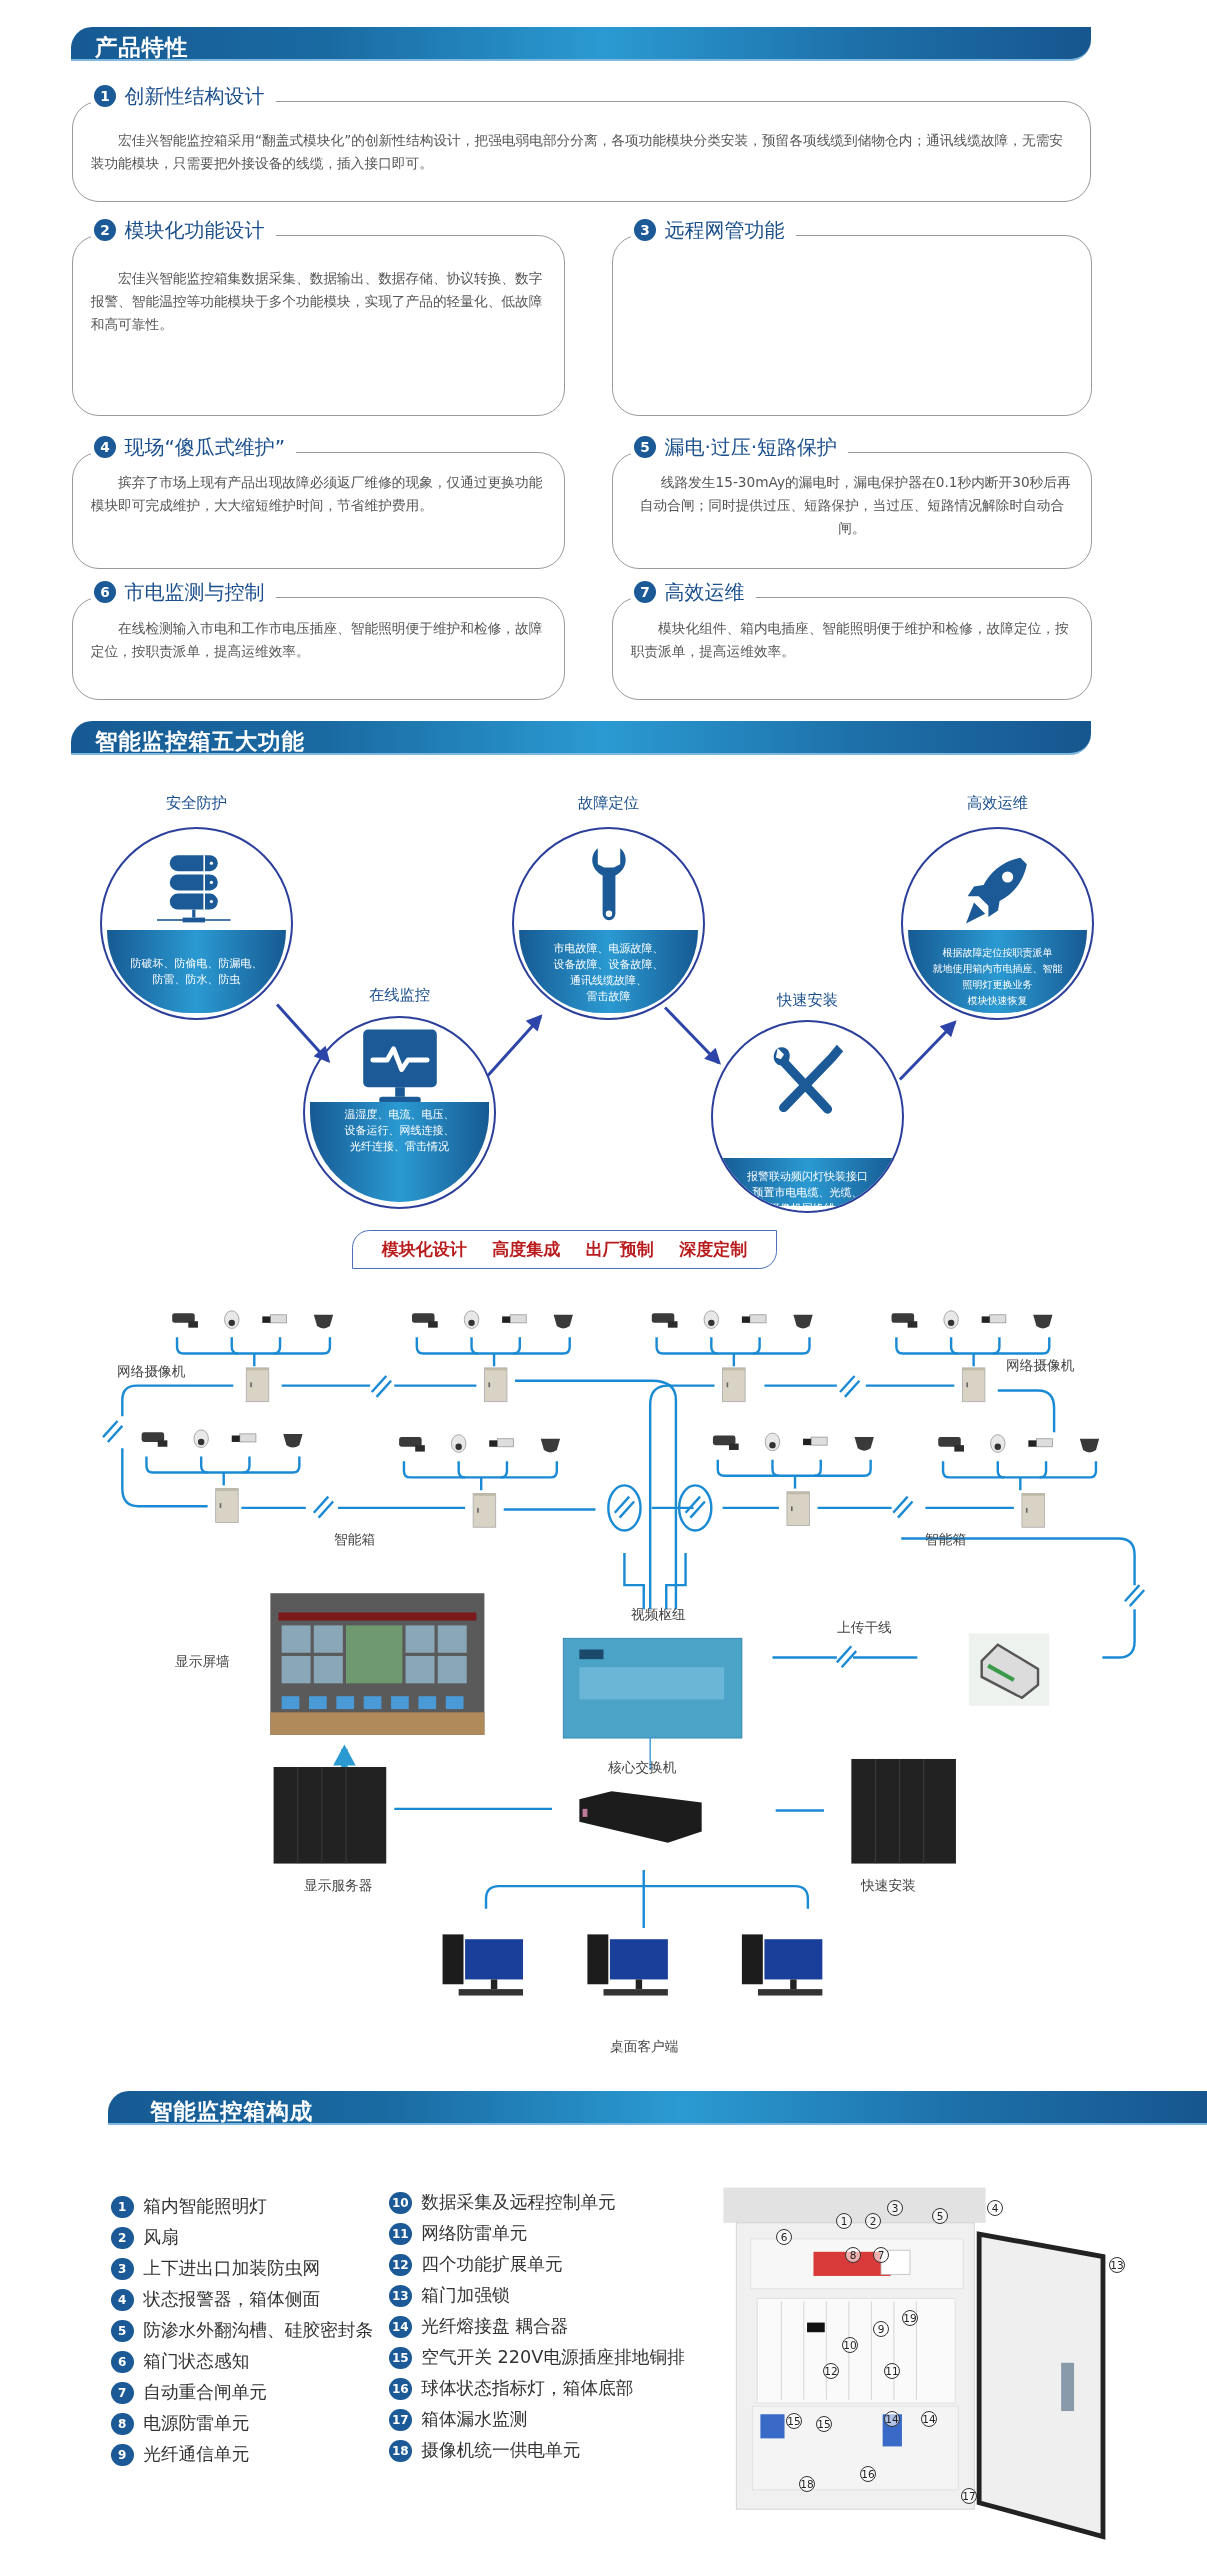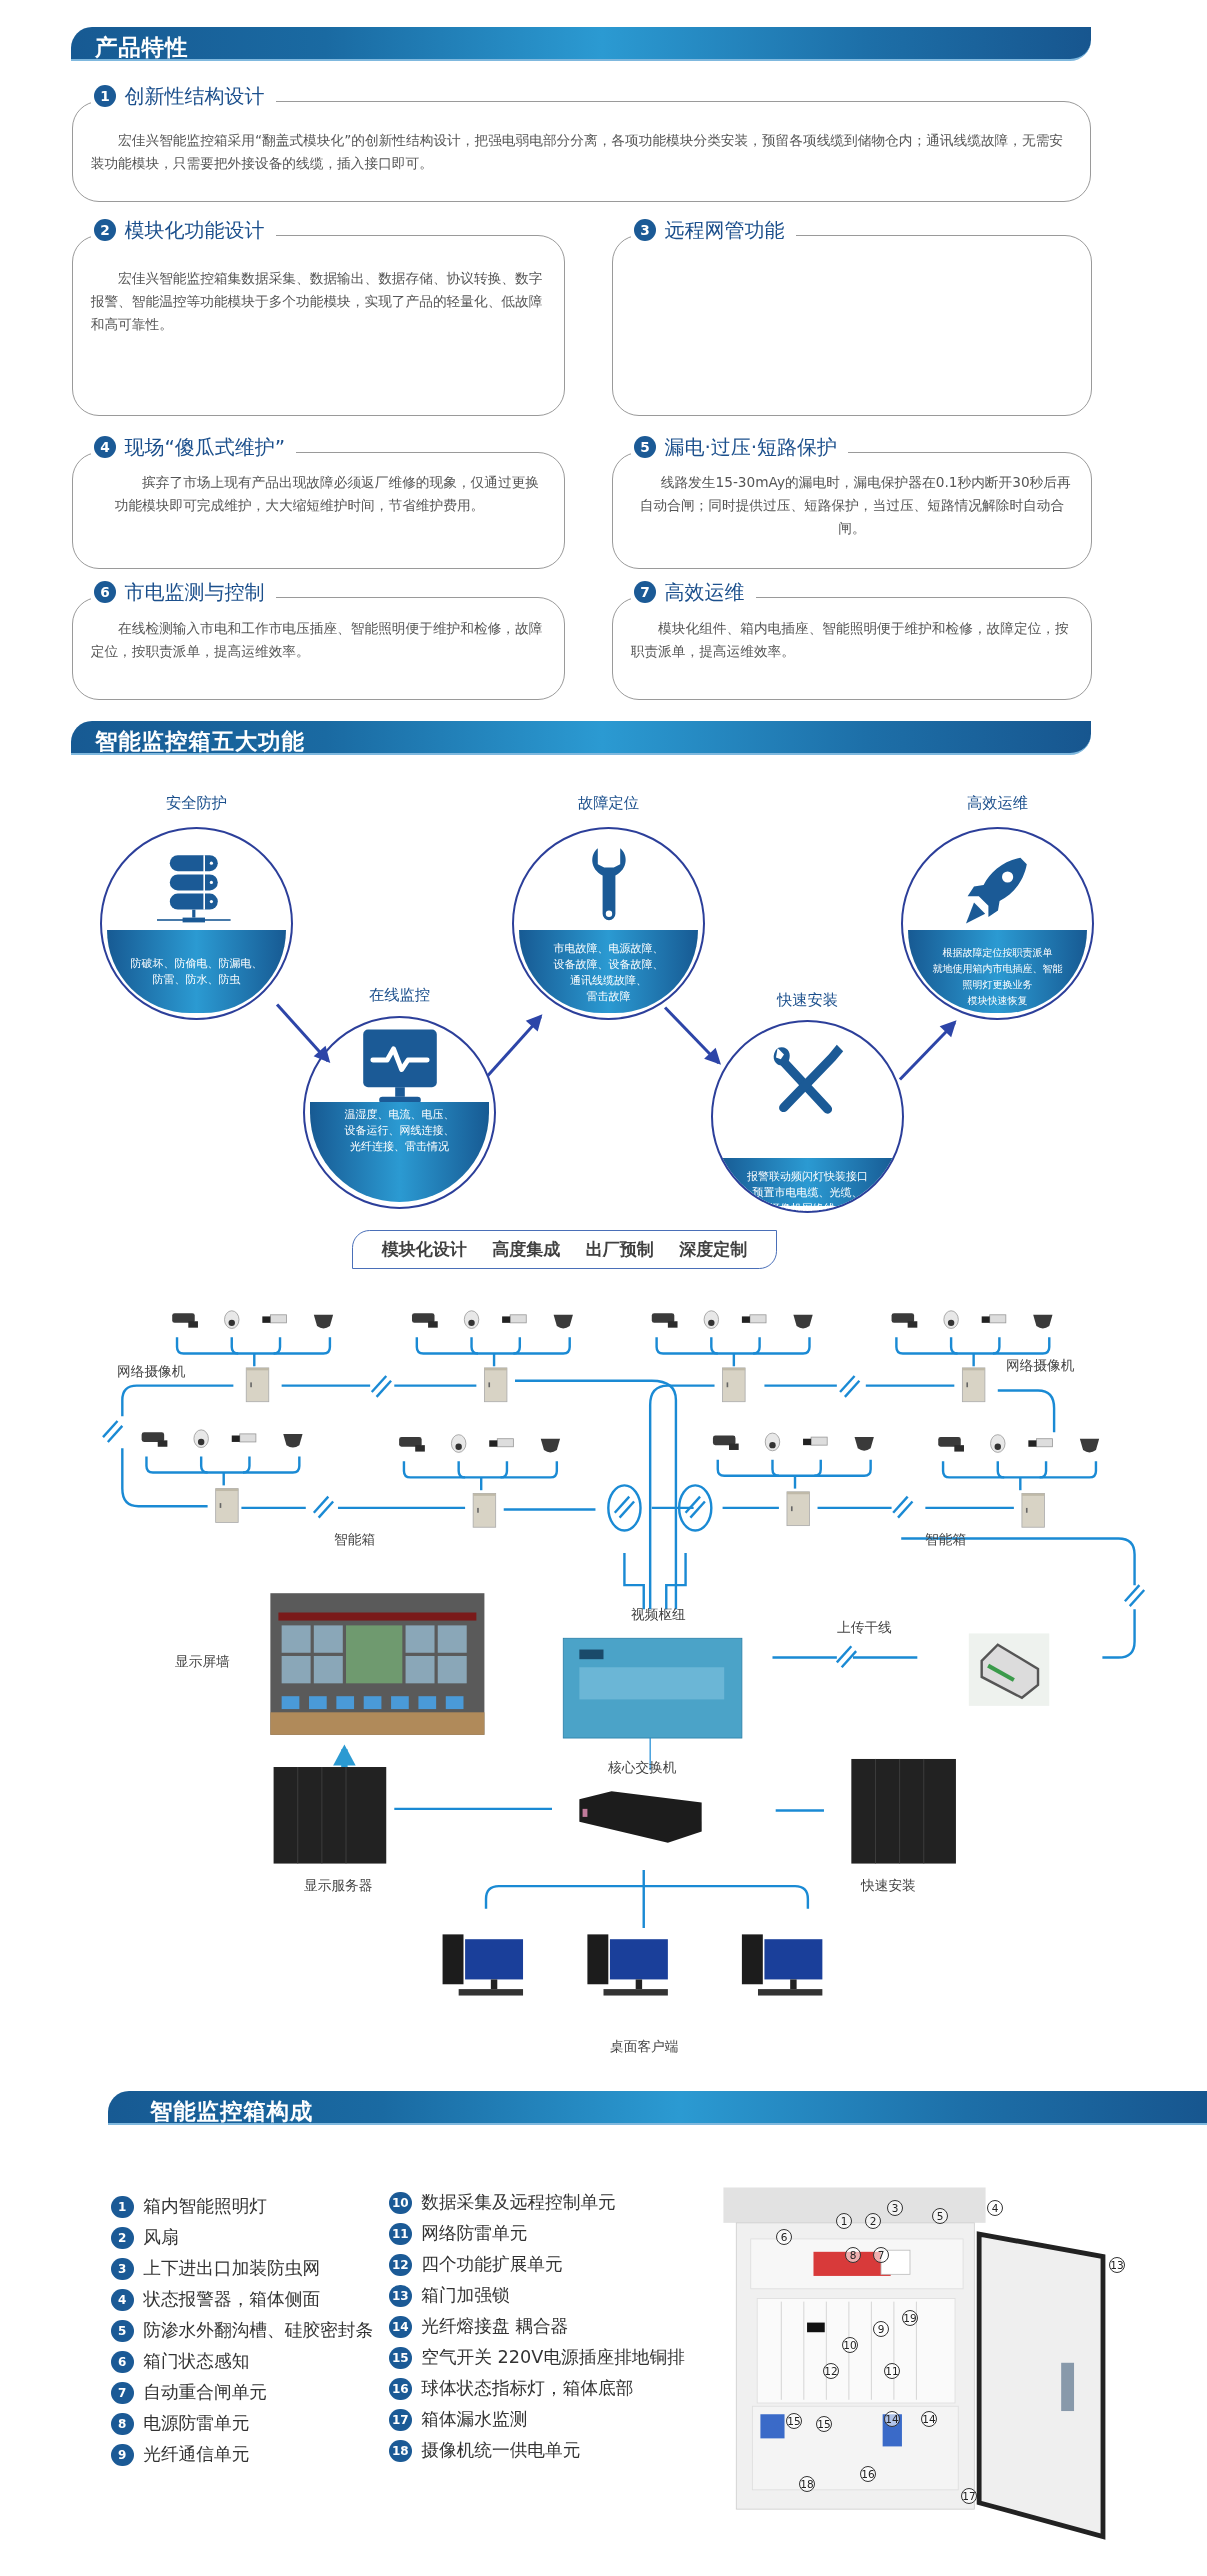--- a/index.html
+++ b/index.html
@@ -107,7 +107,7 @@
       <span class="num-dot">4</span>
       <span>现场“傻瓜式维护”</span>
     </div>
-  <div class="card-body" style="top:17.7px;margin-left:24px;">摈弃了市场上现有产品出现故障必须返厂维修的现象，仅通过更换功能模块即可完成维护，大大缩短维护时间，节省维护费用。</div>
+  <div class="card-body" style="top:17.7px;">摈弃了市场上现有产品出现故障必须返厂维修的现象，仅通过更换功能模块即可完成维护，大大缩短维护时间，节省维护费用。</div>
 </div>
 
 <div class="card" style="left:612px; top:452px; width:480px; height:117px;">

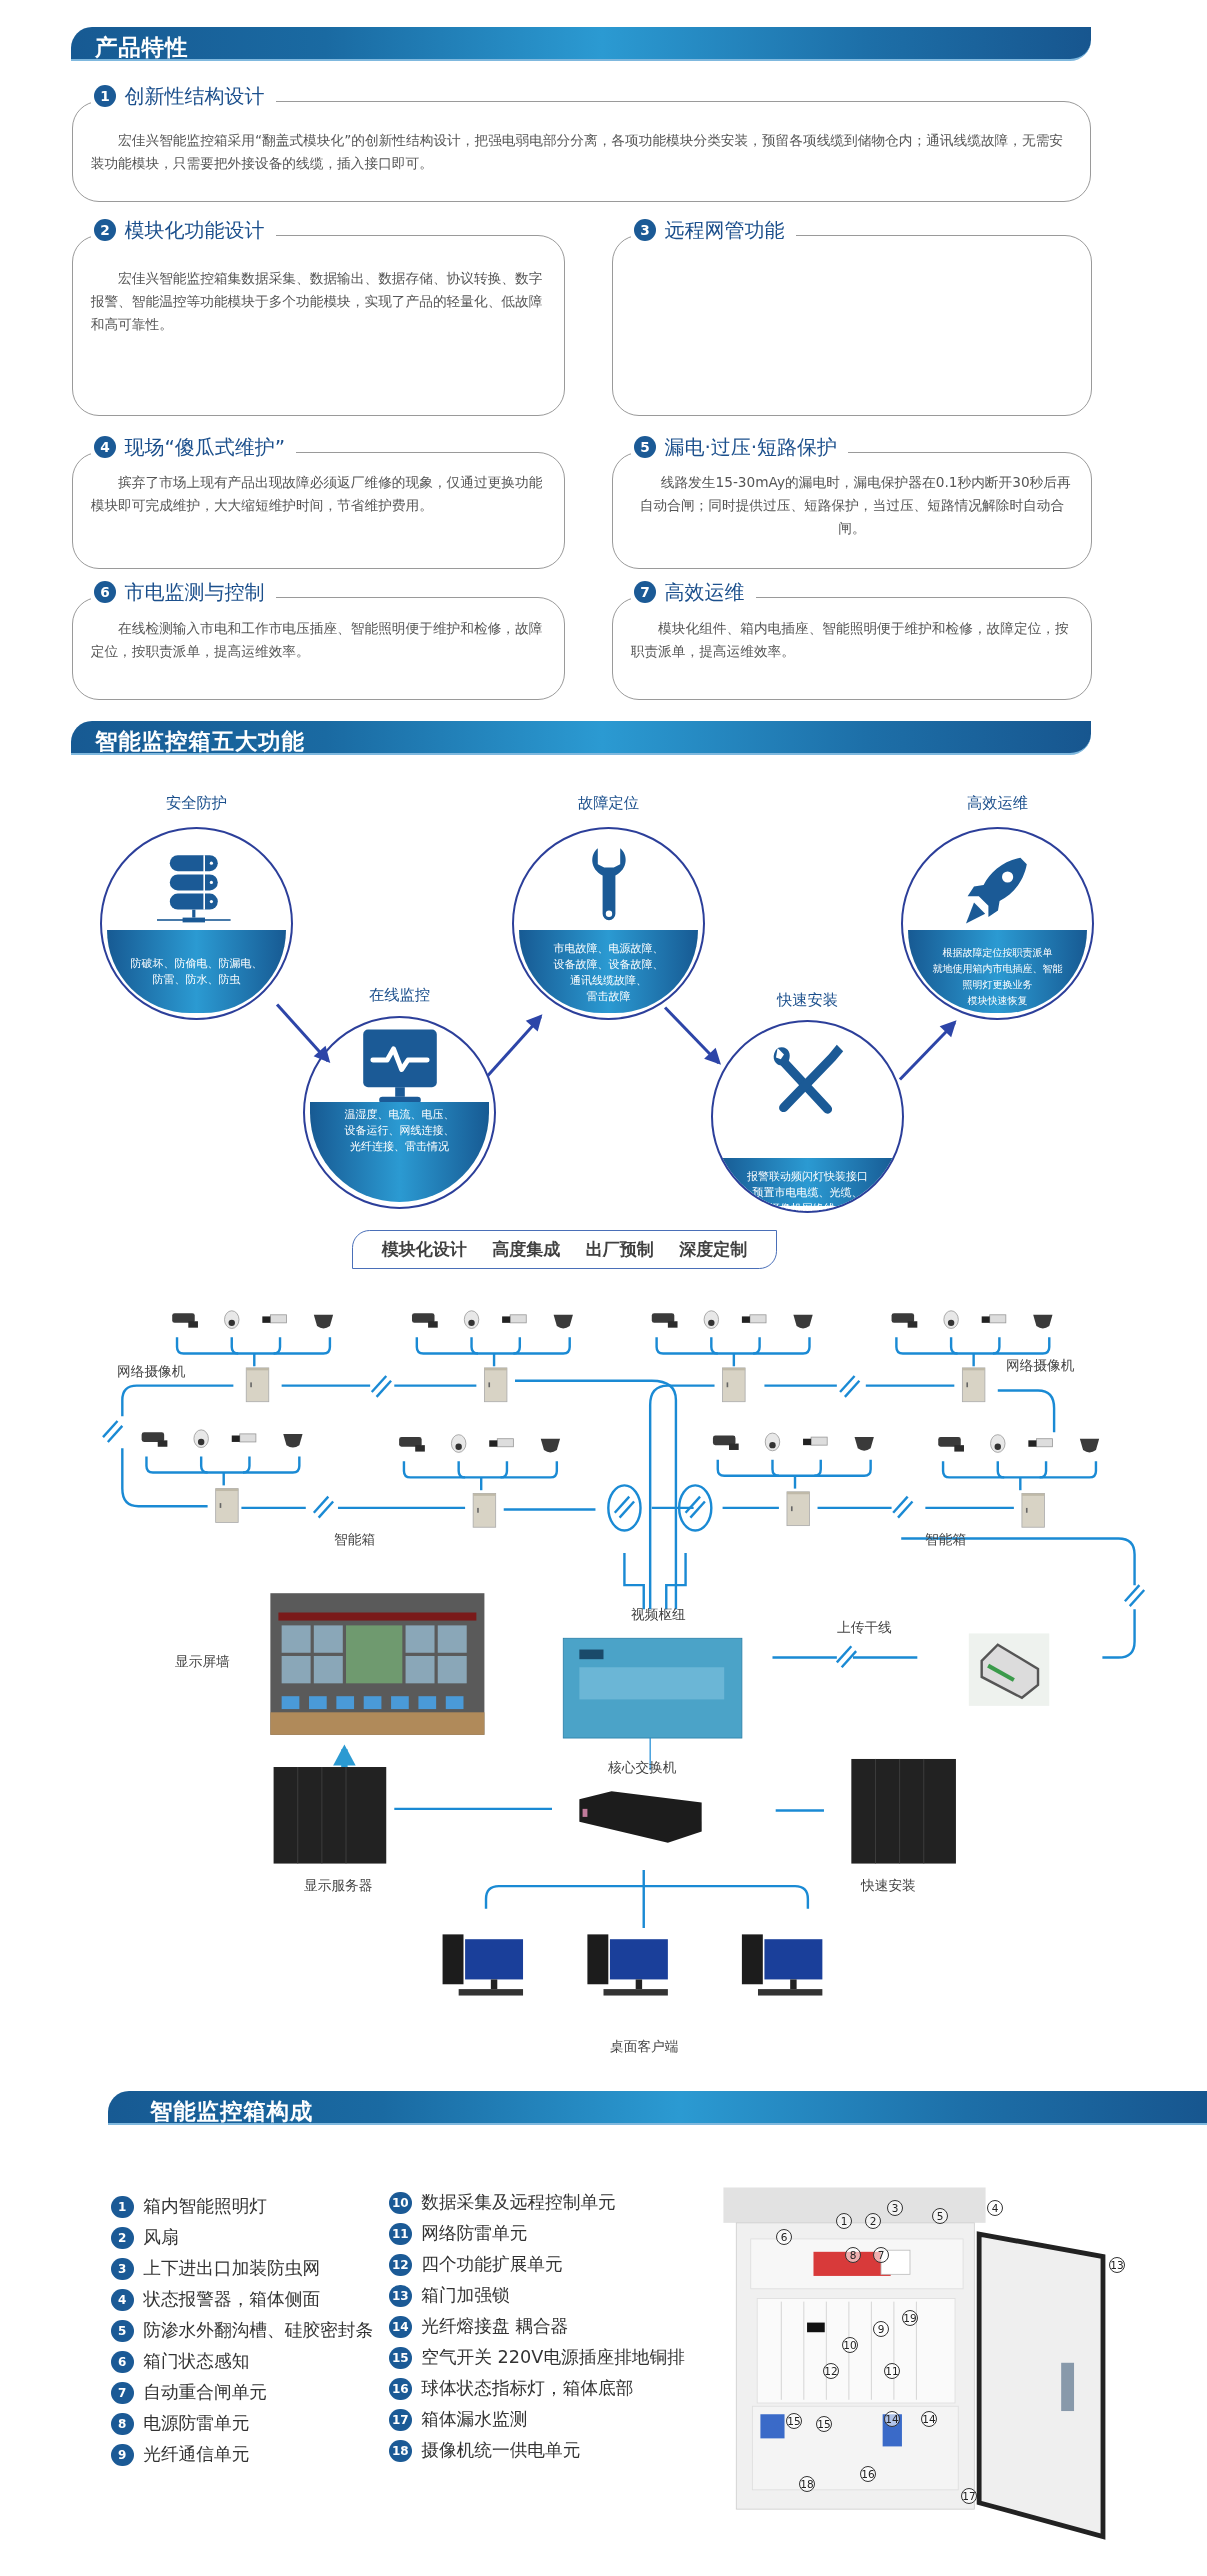--- a/index.html
+++ b/index.html
@@ -56,7 +56,7 @@
     position: absolute; left: 352px; top: 1230px; width: 425px; height: 39px;
     border: 1.2px solid #4a6fb8; border-radius: 17.7px 0 17.7px 0;
     display: flex; align-items: center; justify-content: space-around; padding: 0 16px;
-    color: #404040; font-weight: bold; font-size: 17px;
+    color: #b91c1c; font-weight: bold; font-size: 17px;
   }
 
   .net-label { position: absolute; font-size: 13.7px; color: #444; }

